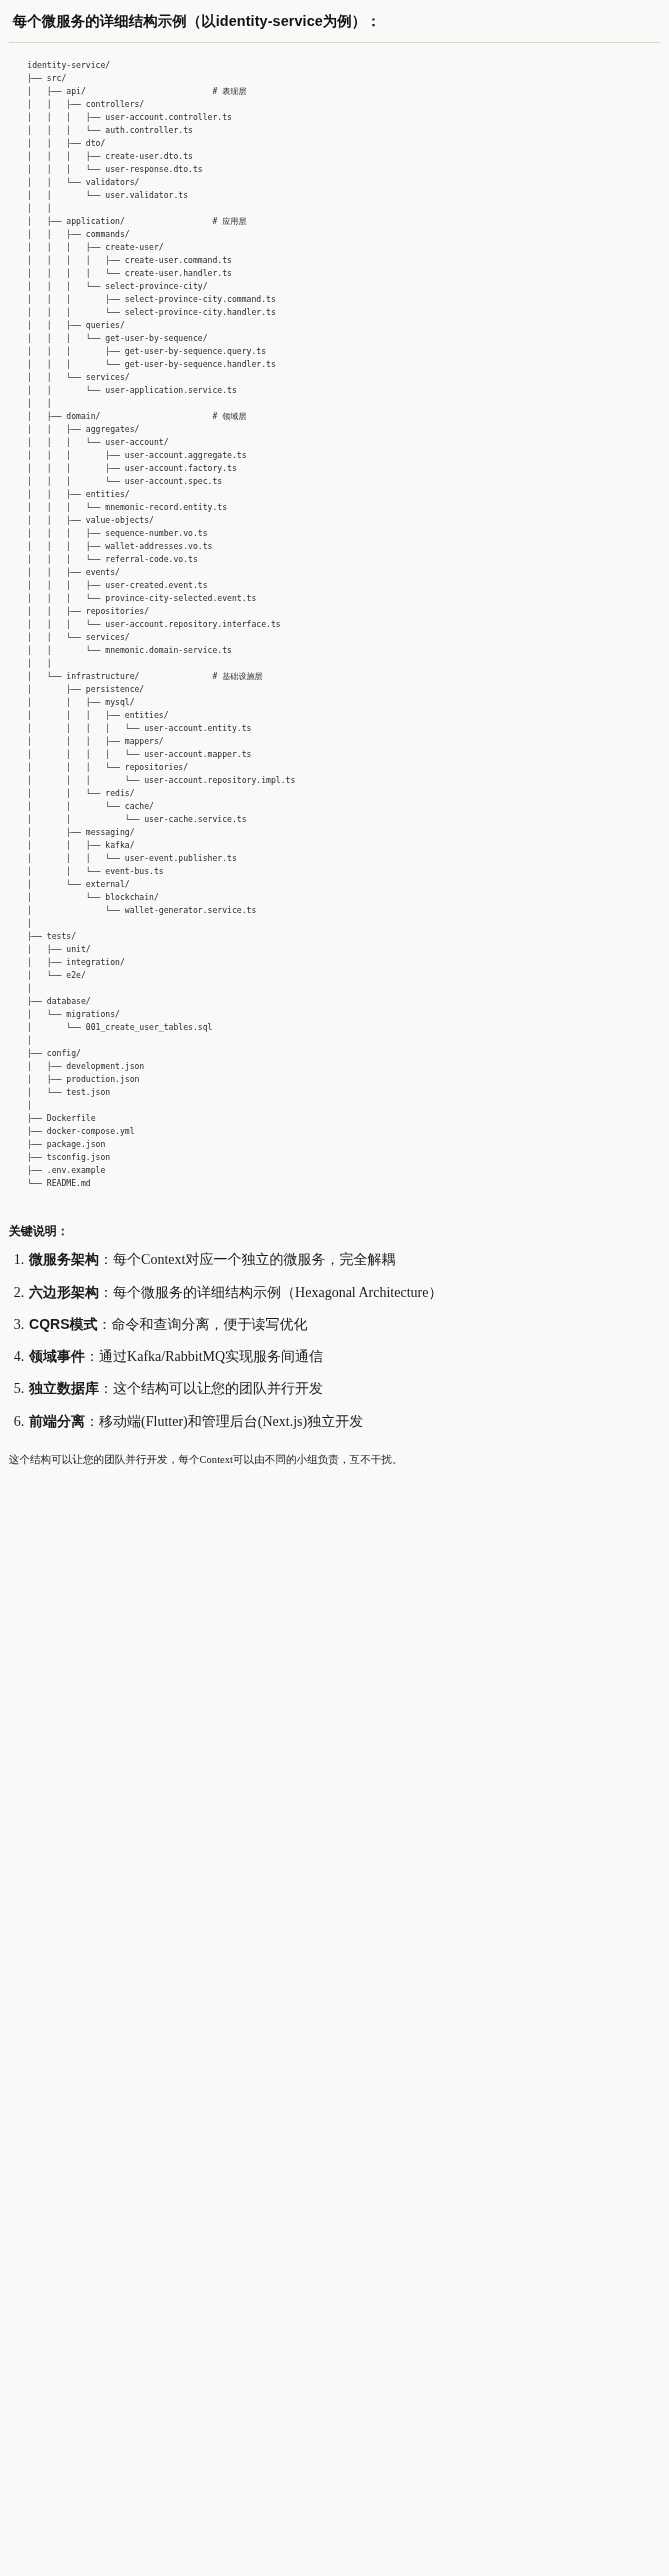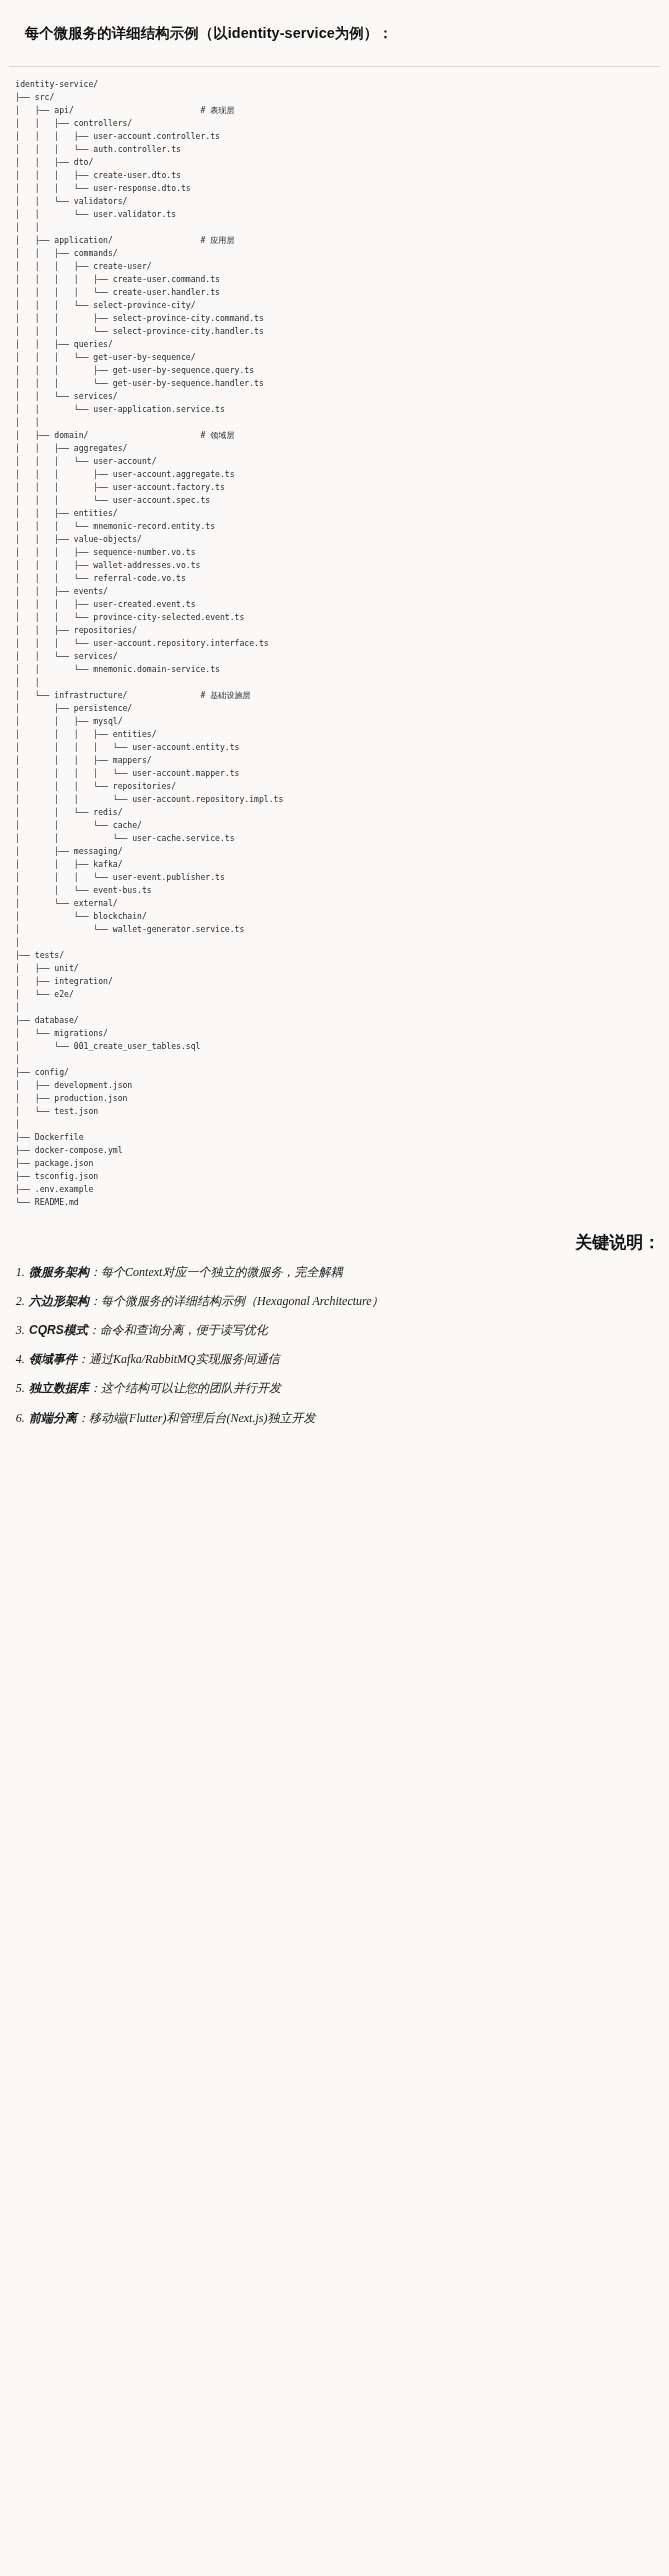--- a/index.html
+++ b/index.html
@@ -27,7 +27,7 @@
     font-size: 14.4px;
     line-height: 1.25;
     color: #111111;
-    margin: 16px;
+    margin: 4px;
     padding: 7.5px 0 8.8px 0;
     letter-spacing: 0.1px;
   }

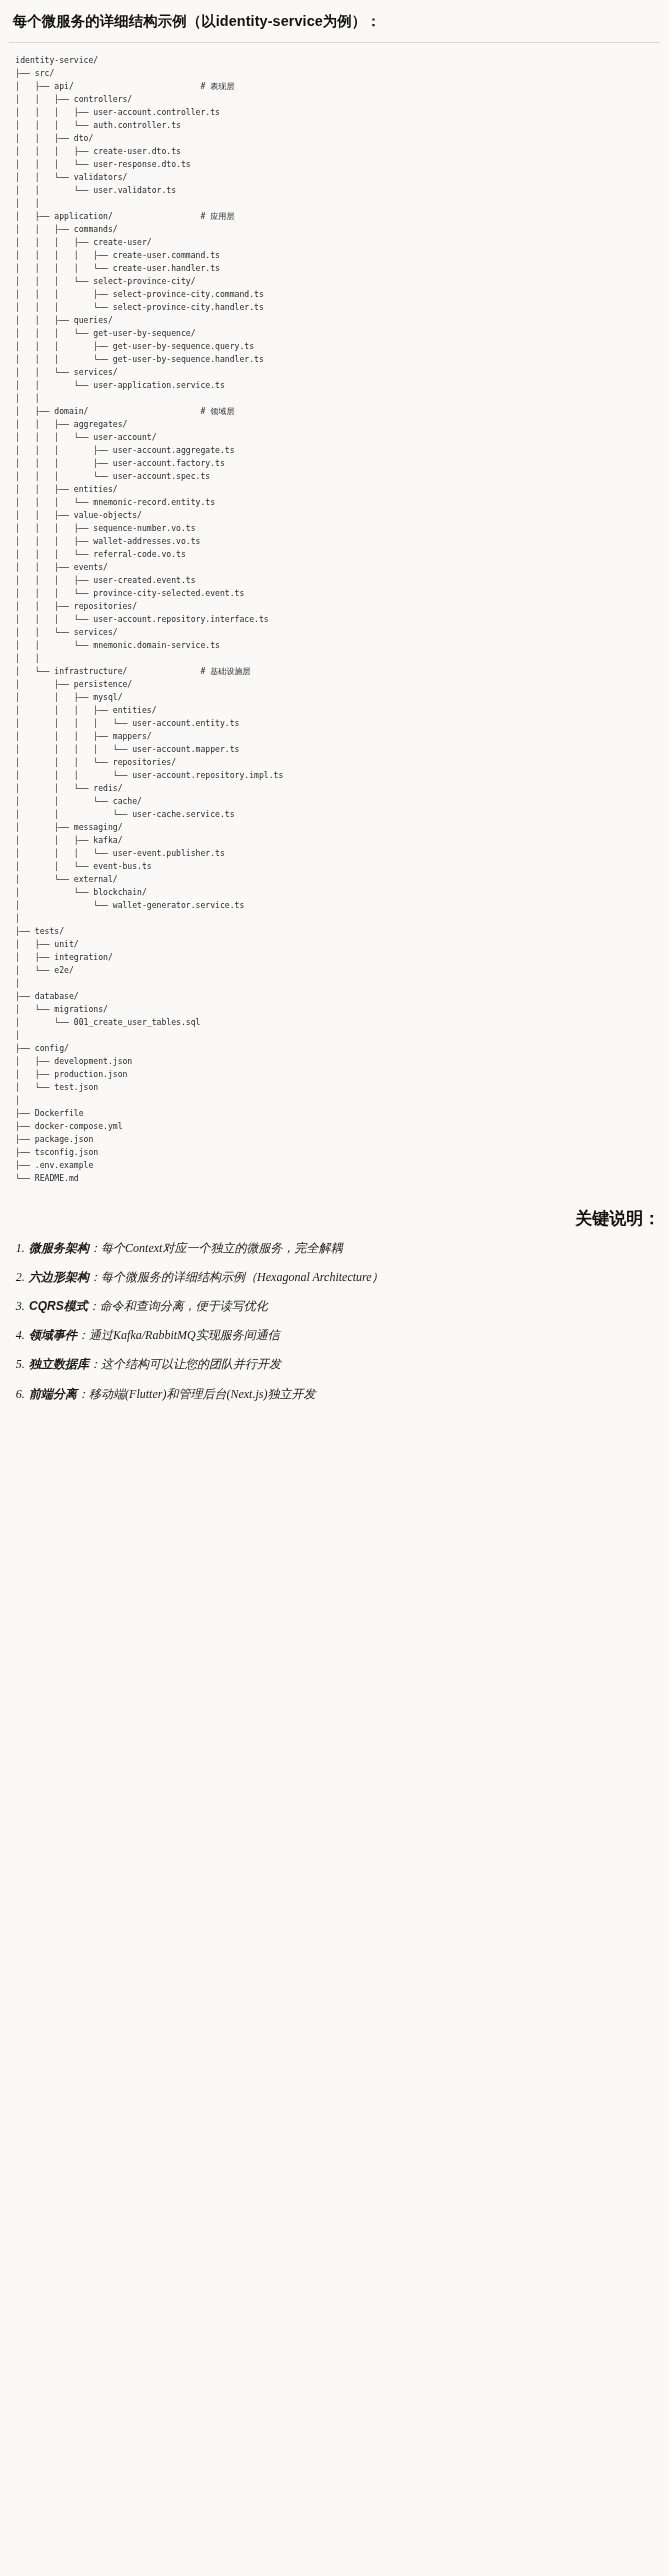--- a/index.html
+++ b/index.html
@@ -45,7 +45,7 @@
     line-height: 13px;
     color: #24292e;
     white-space: pre;
-    margin: 4px;
+    margin: 16px;
     padding: 0 0 3.8px 2.5px;
     overflow: visible;
     background: transparent;

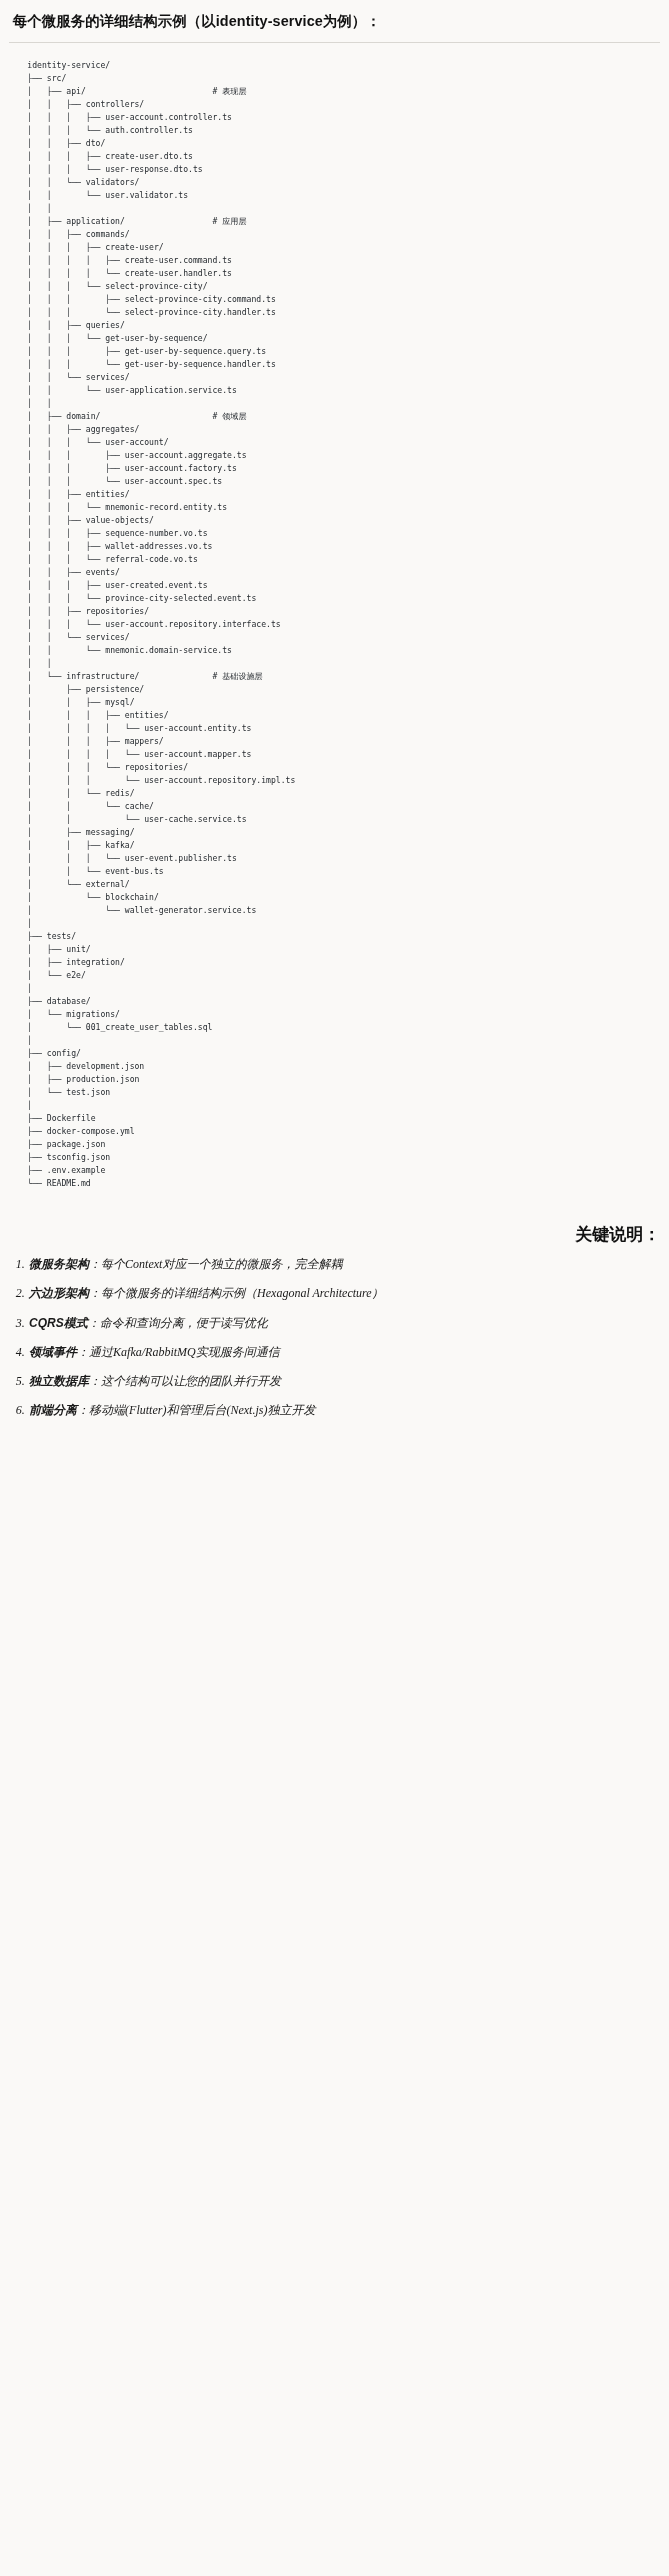--- a/index.html
+++ b/index.html
@@ -55,11 +55,10 @@
   .notes-title {
     font-family: "Liberation Sans", "DejaVu Sans", sans-serif;
     font-weight: bold;
-    font-size: 17px;
+    font-size: 12px;
     color: #111111;
     margin: 0;
     padding: 13.8px 0 8.8px 0;
-    text-align: right;
   }
   ol.notes {
     margin: 0;

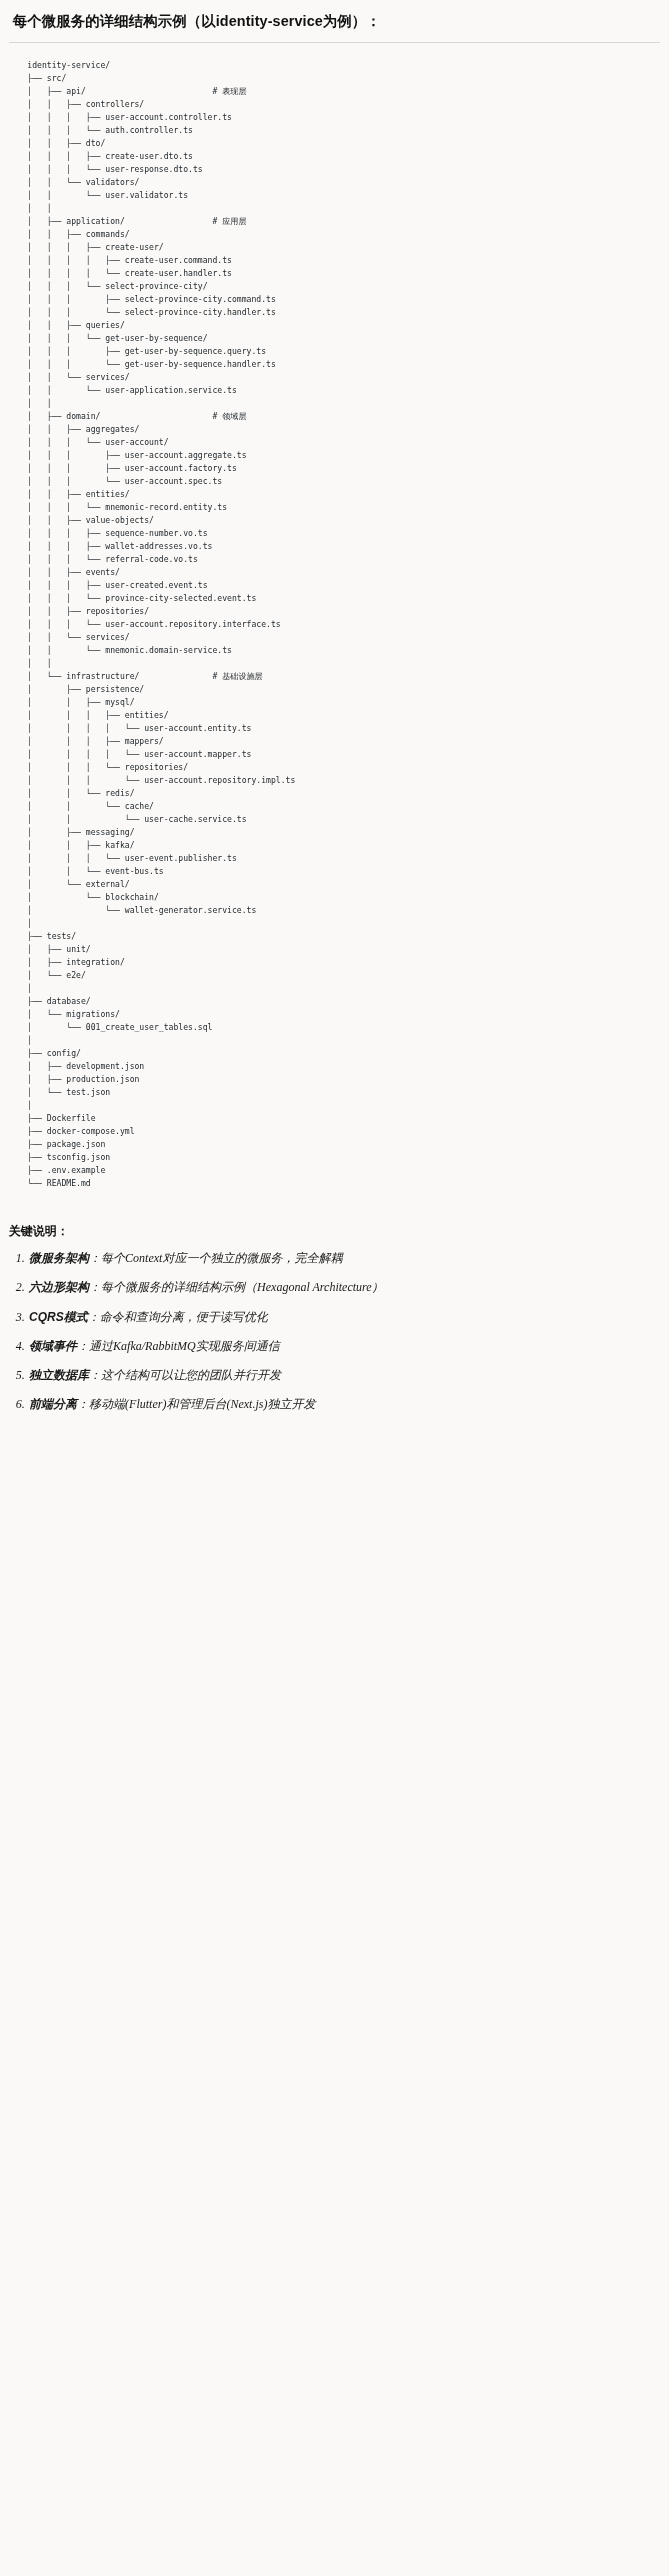--- a/index.html
+++ b/index.html
@@ -63,9 +63,8 @@
   ol.notes {
     margin: 0;
     padding: 0 0 0 19px;
-    font-size: 12px;
+    font-size: 14px;
     line-height: 1.55;
-    font-style: italic;
   }
   ol.notes li {
     margin: 0 0 10.6px 0;

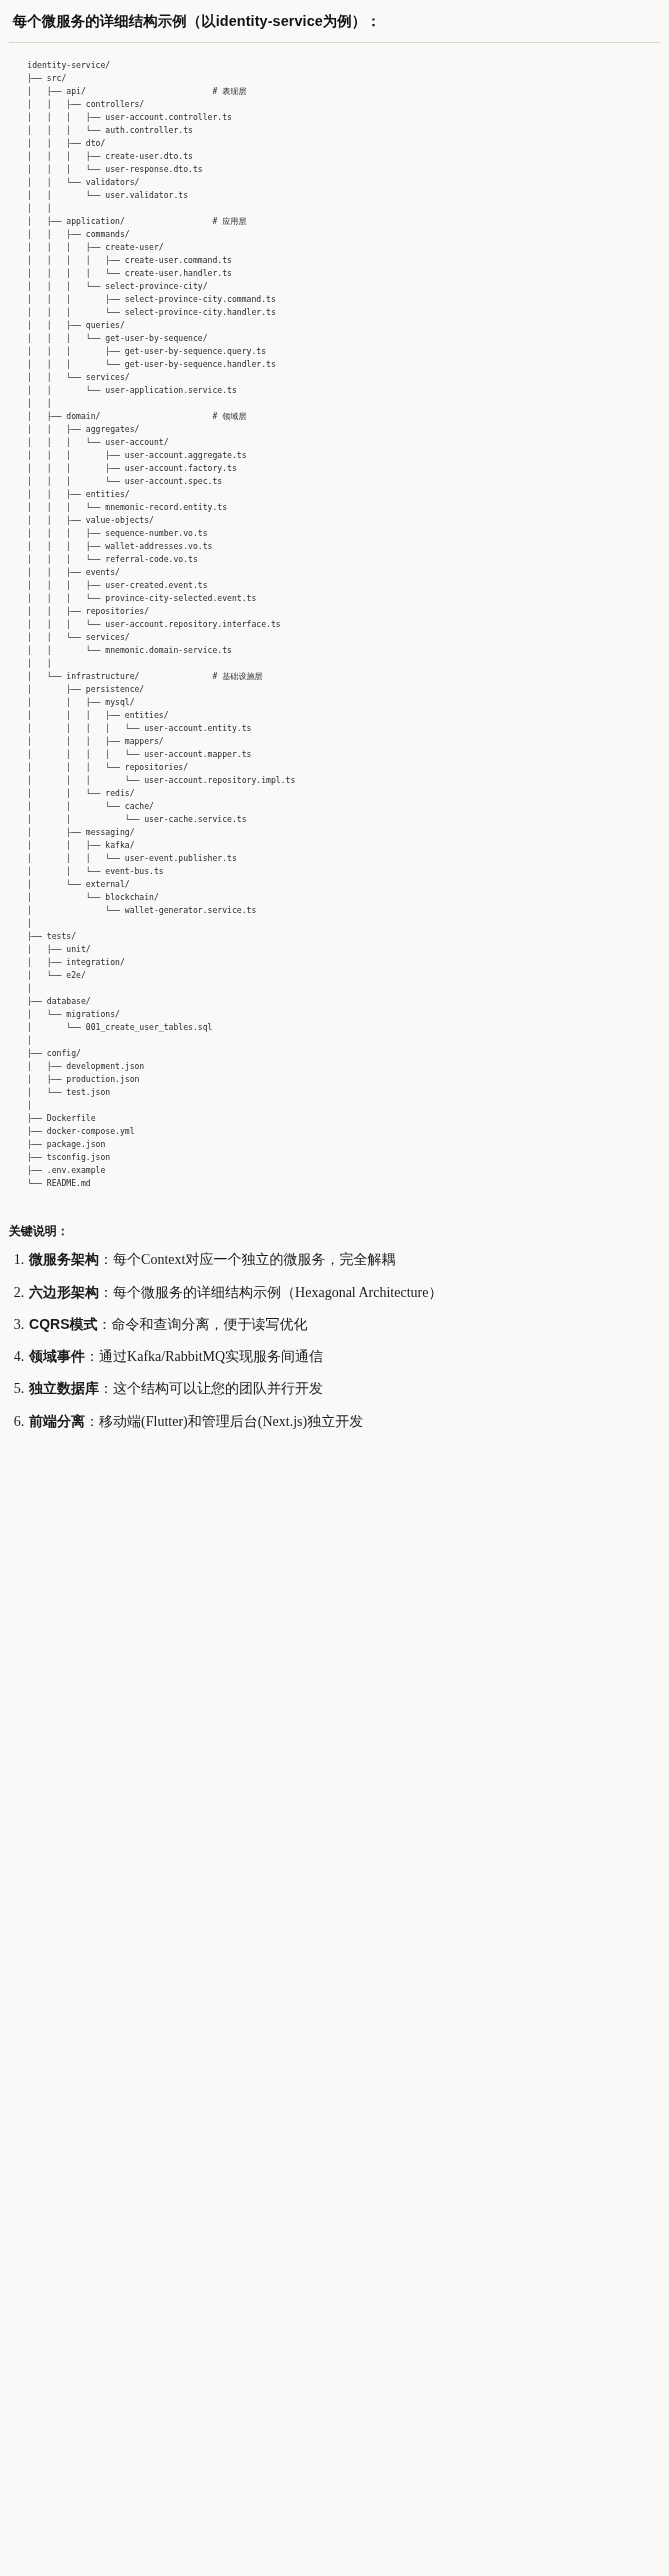--- a/index.html
+++ b/index.html
@@ -189,6 +189,7 @@
       <li><strong class="lbl">前端分离</strong><span>：移动端(Flutter)和管理后台(Next.js)独立开发</span></li>
     </ol>
 
+  <p class="closing">这个结构可以让您的团队并行开发，每个Context可以由不同的小组负责，互不干扰。</p>
 
 </div>
 

